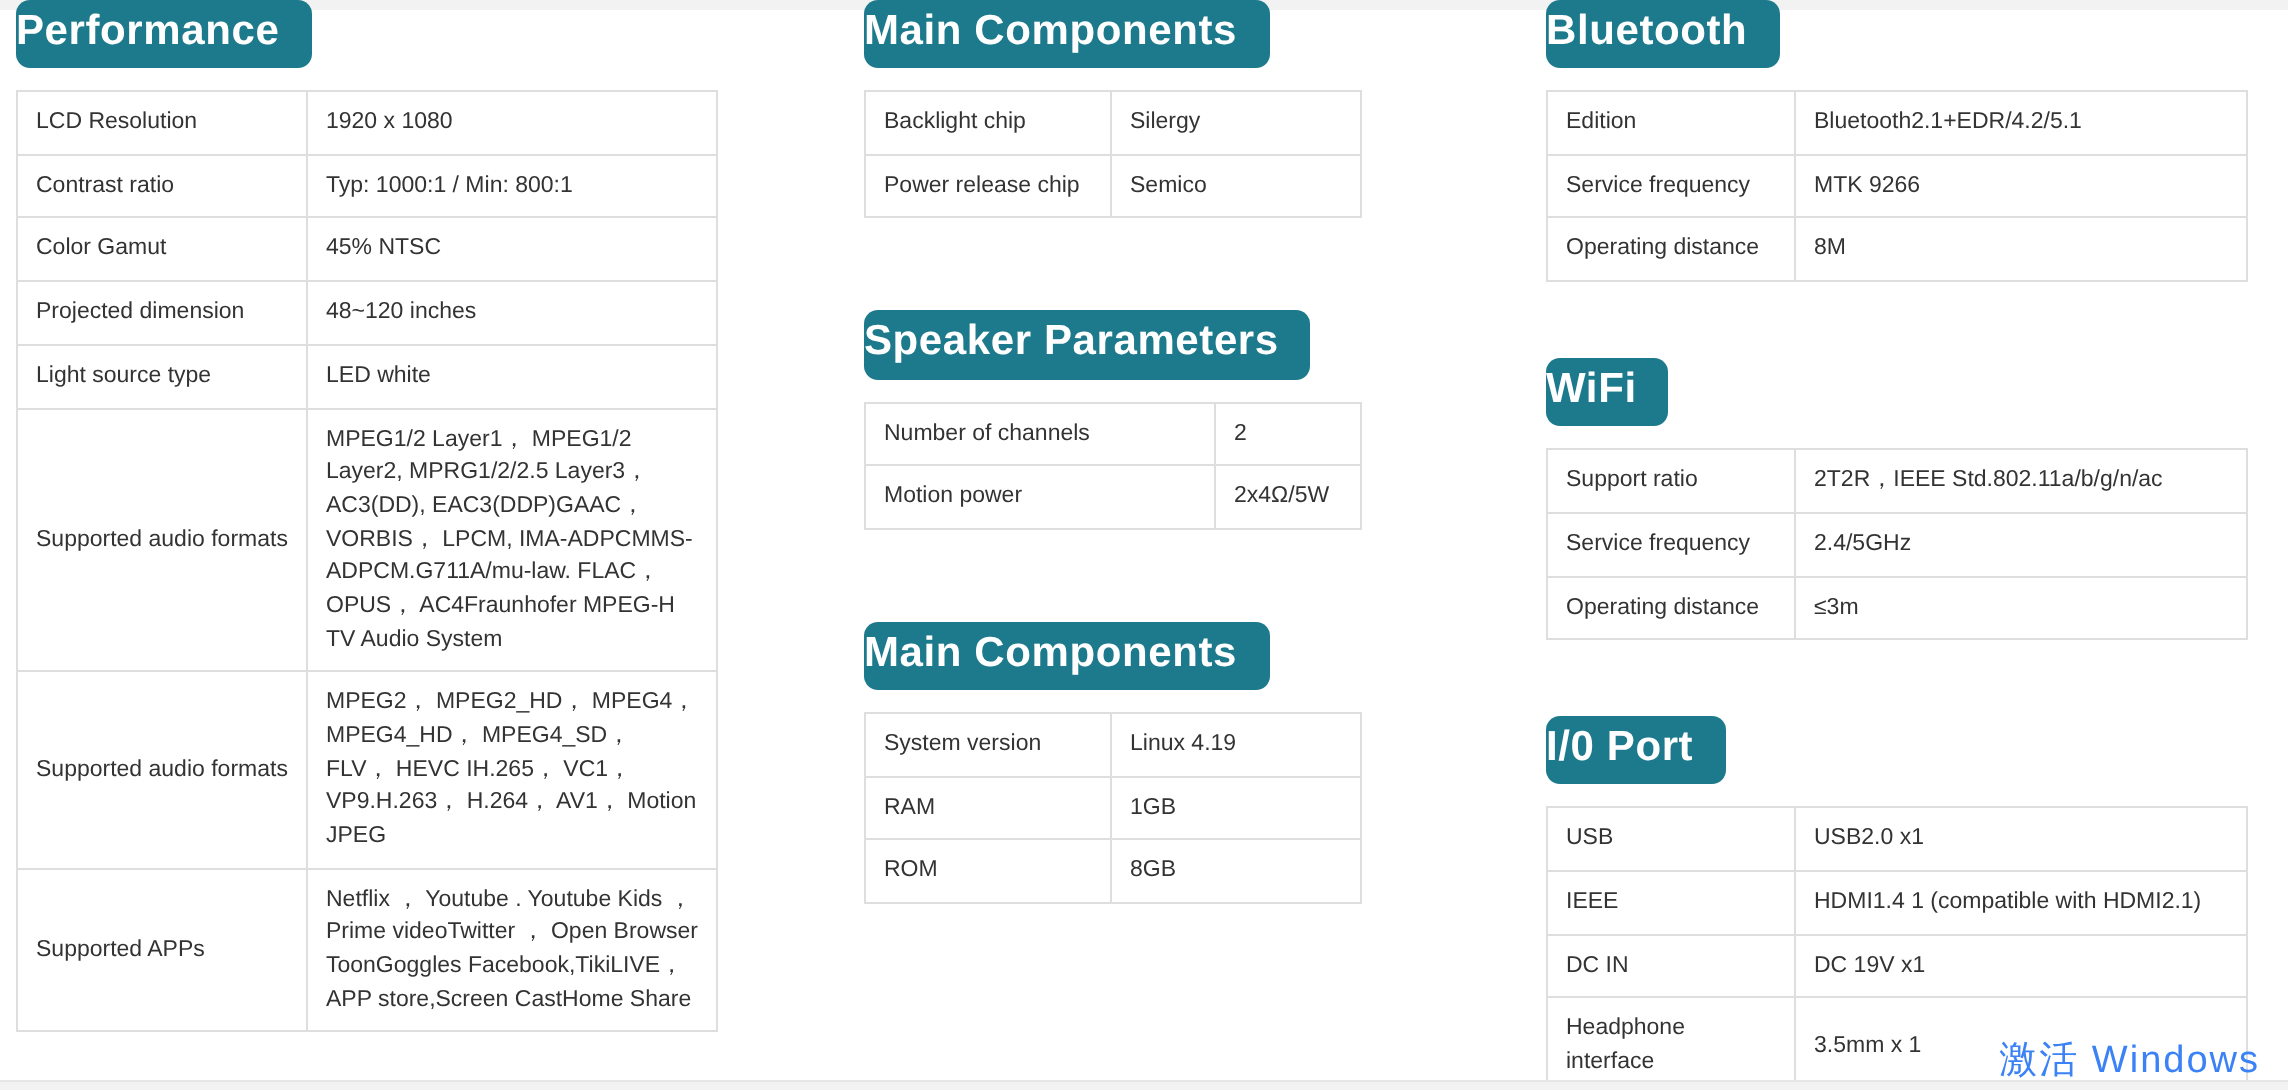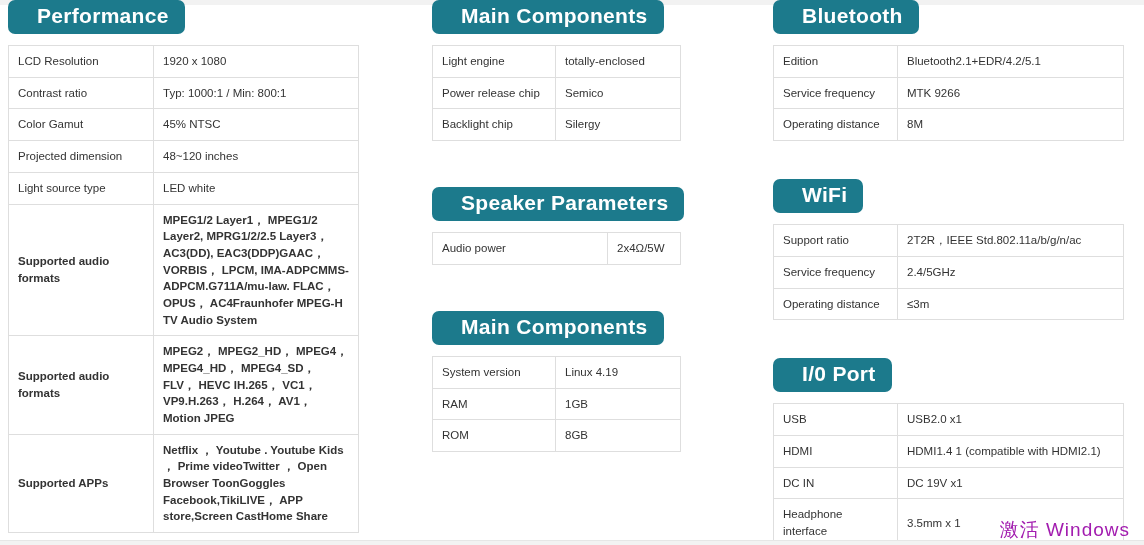--- a/index.html
+++ b/index.html
@@ -49,7 +49,7 @@
     font-weight: bold;
     letter-spacing: 0.3px;
     border-radius: 7px;
-    padding: 4px 16px 6px 29px;
+    padding: 4px 16px 6px 0;
     line-height: 1.15;
     white-space: nowrap;
   }

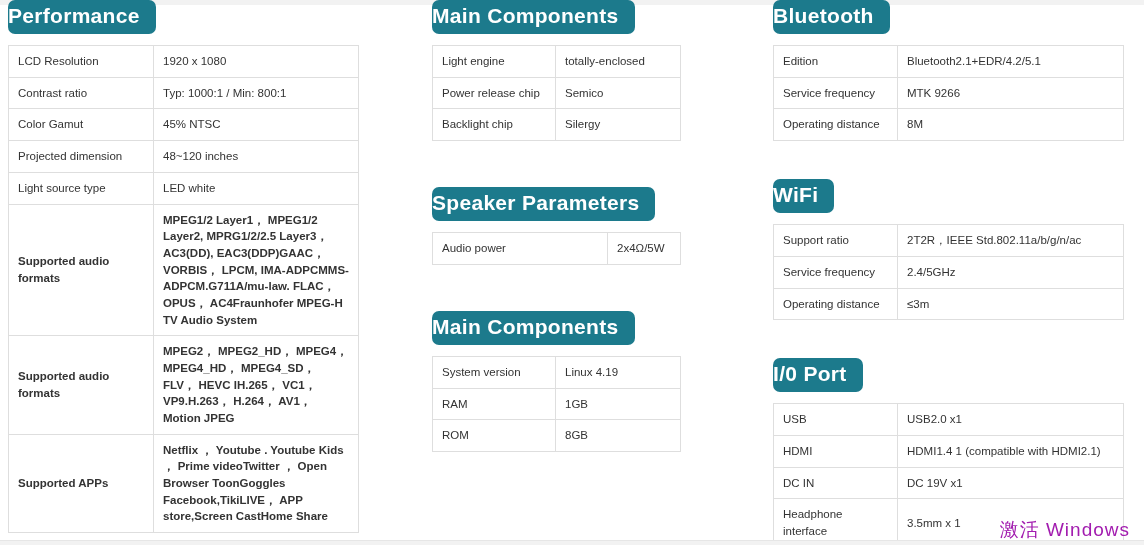--- a/index.html
+++ b/index.html
@@ -163,10 +163,6 @@
         </colgroup>
       <tbody>
           <tr>
-            <td class="k">Light engine</td>
-            <td class="v">totally-enclosed</td>
-          </tr>
-          <tr>
             <td class="k">Power release chip</td>
             <td class="v">Semico</td>
           </tr>

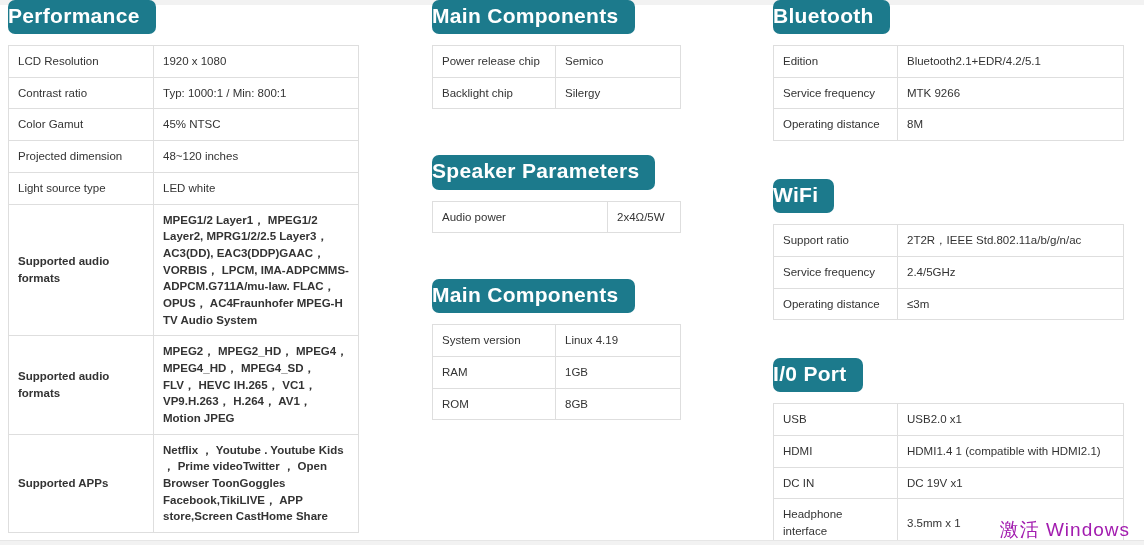--- a/index.html
+++ b/index.html
@@ -163,13 +163,13 @@
         </colgroup>
       <tbody>
           <tr>
+            <td class="k">Backlight chip</td>
+            <td class="v">Silergy</td>
+          </tr>
+          <tr>
             <td class="k">Power release chip</td>
             <td class="v">Semico</td>
           </tr>
-          <tr>
-            <td class="k">Backlight chip</td>
-            <td class="v">Silergy</td>
-          </tr>
         </tbody>
     </table>
   </div>

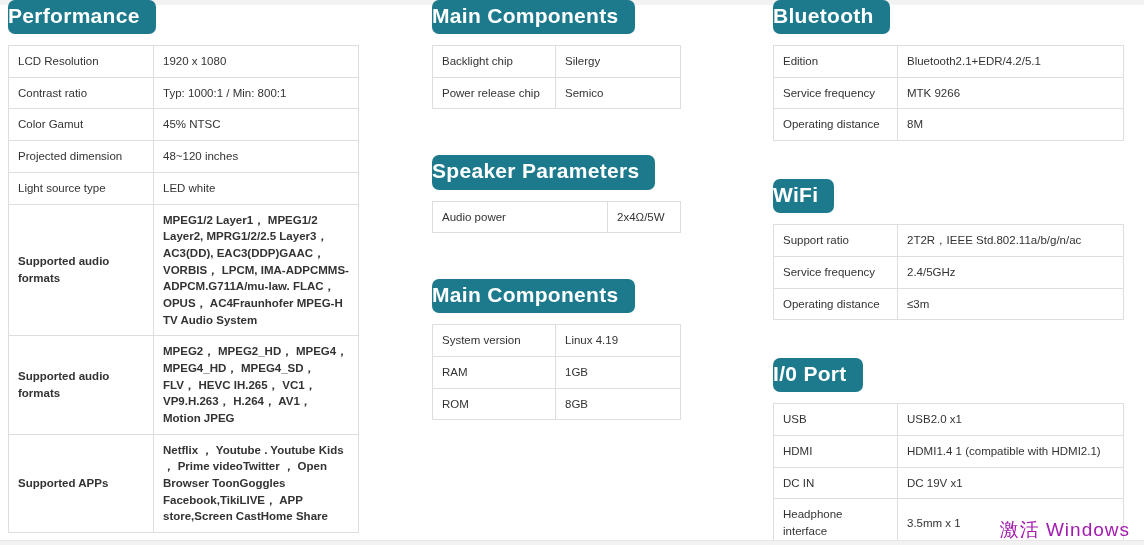--- a/index.html
+++ b/index.html
@@ -71,7 +71,7 @@
   }
   table.spec td.k { }
   table.spec td.v { }
-  td.multiline { padding-top: 6px; padding-bottom: 6px; line-height: 1.42; font-weight: bold; }
+  td.multiline { padding-top: 6px; padding-bottom: 6px; line-height: 1.42; }
 
   
   #tbl-performance  col.c1 { width: 145px; } #tbl-performance  col.c2 { width: 205px; }

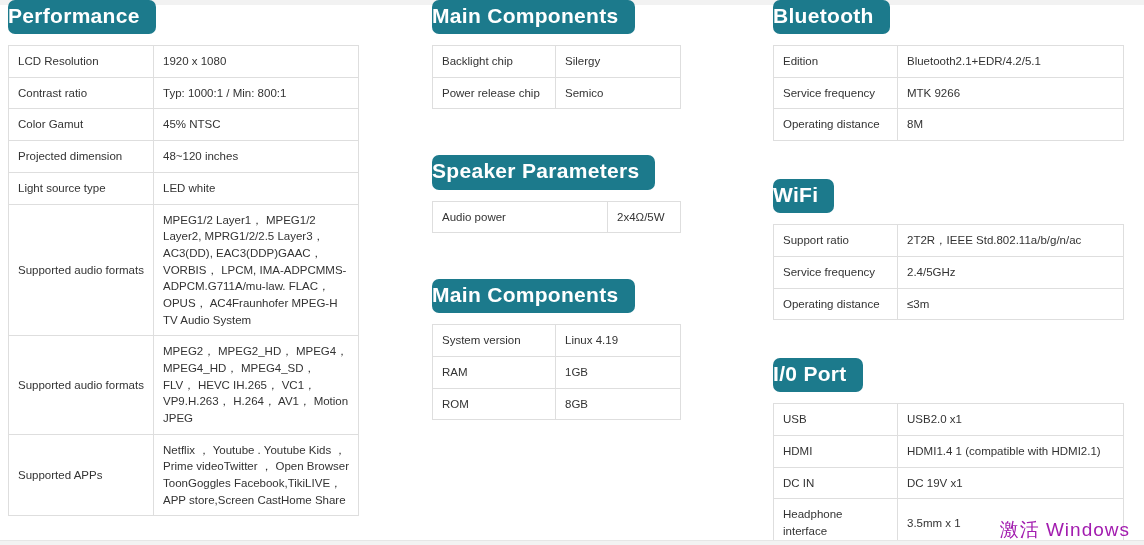--- a/index.html
+++ b/index.html
@@ -186,6 +186,10 @@
         </colgroup>
       <tbody>
           <tr>
+            <td class="k">Number of channels</td>
+            <td class="v">2</td>
+          </tr>
+          <tr>
             <td class="k">Audio power</td>
             <td class="v">2x4Ω/5W</td>
           </tr>

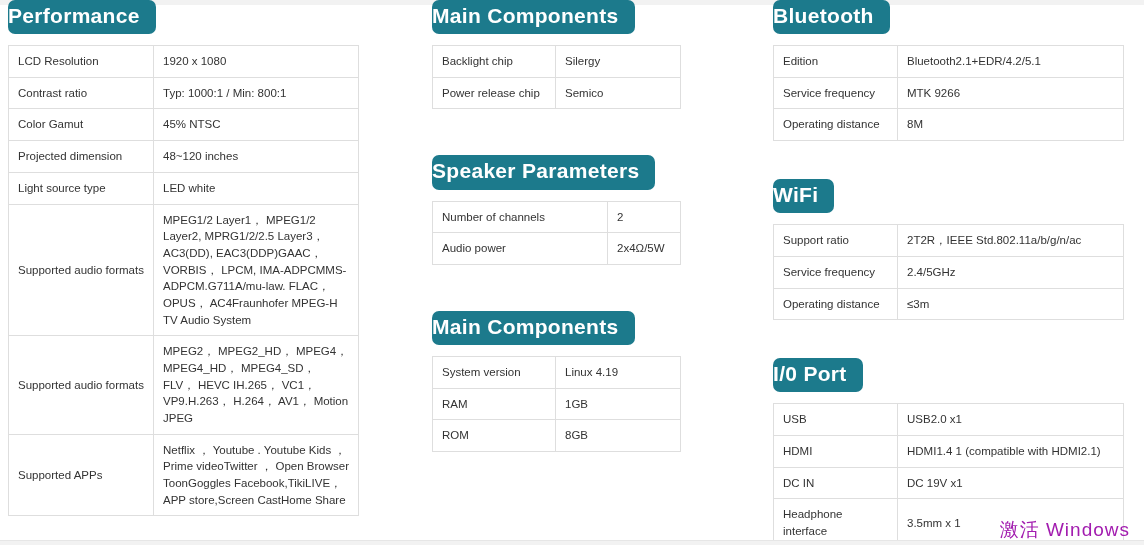--- a/index.html
+++ b/index.html
@@ -190,7 +190,7 @@
             <td class="v">2</td>
           </tr>
           <tr>
-            <td class="k">Audio power</td>
+            <td class="k">Motion power</td>
             <td class="v">2x4Ω/5W</td>
           </tr>
         </tbody>

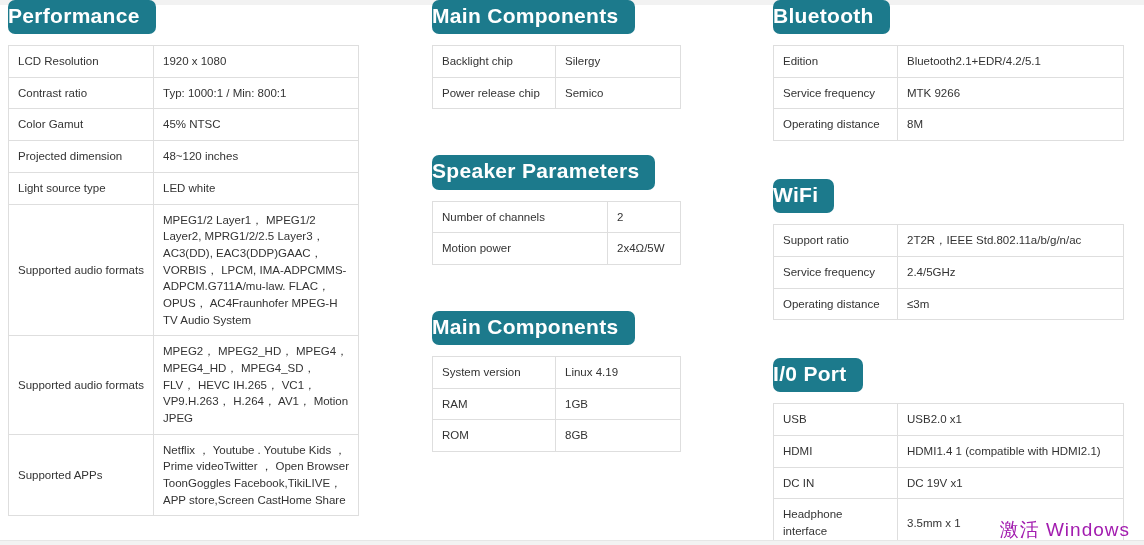--- a/index.html
+++ b/index.html
@@ -296,7 +296,7 @@
             <td class="v">USB2.0 x1</td>
           </tr>
           <tr>
-            <td class="k">HDMI</td>
+            <td class="k">IEEE</td>
             <td class="v">HDMI1.4 1 (compatible with HDMI2.1)</td>
           </tr>
           <tr>

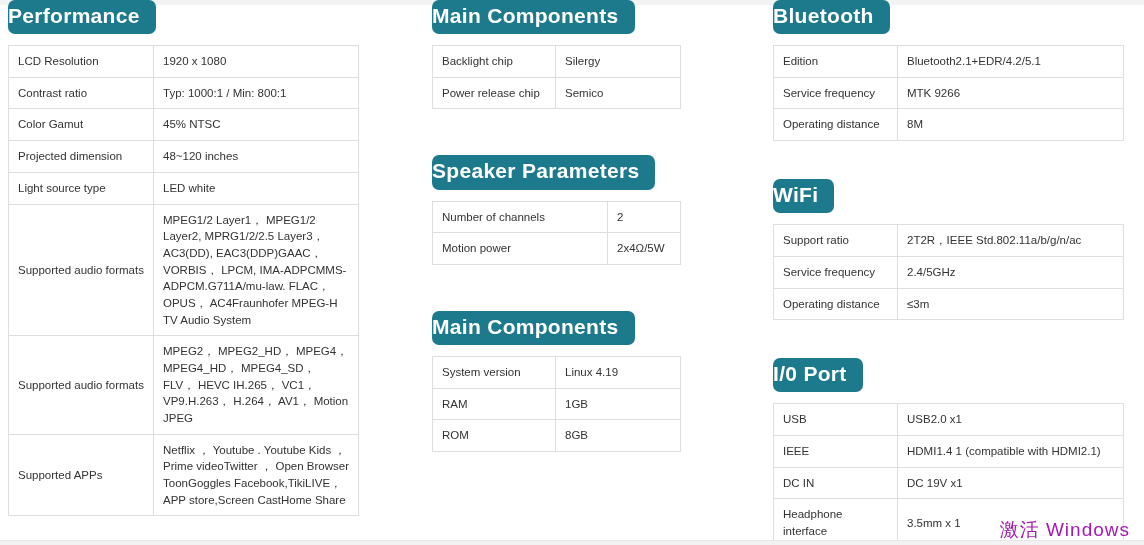--- a/index.html
+++ b/index.html
@@ -91,7 +91,7 @@
     right: 14px;
     top: 517px;
     font-size: 19px;
-    color: #a21caf;
+    color: #3b82f6;
     letter-spacing: 1px;
     white-space: nowrap;
     user-select: none;

